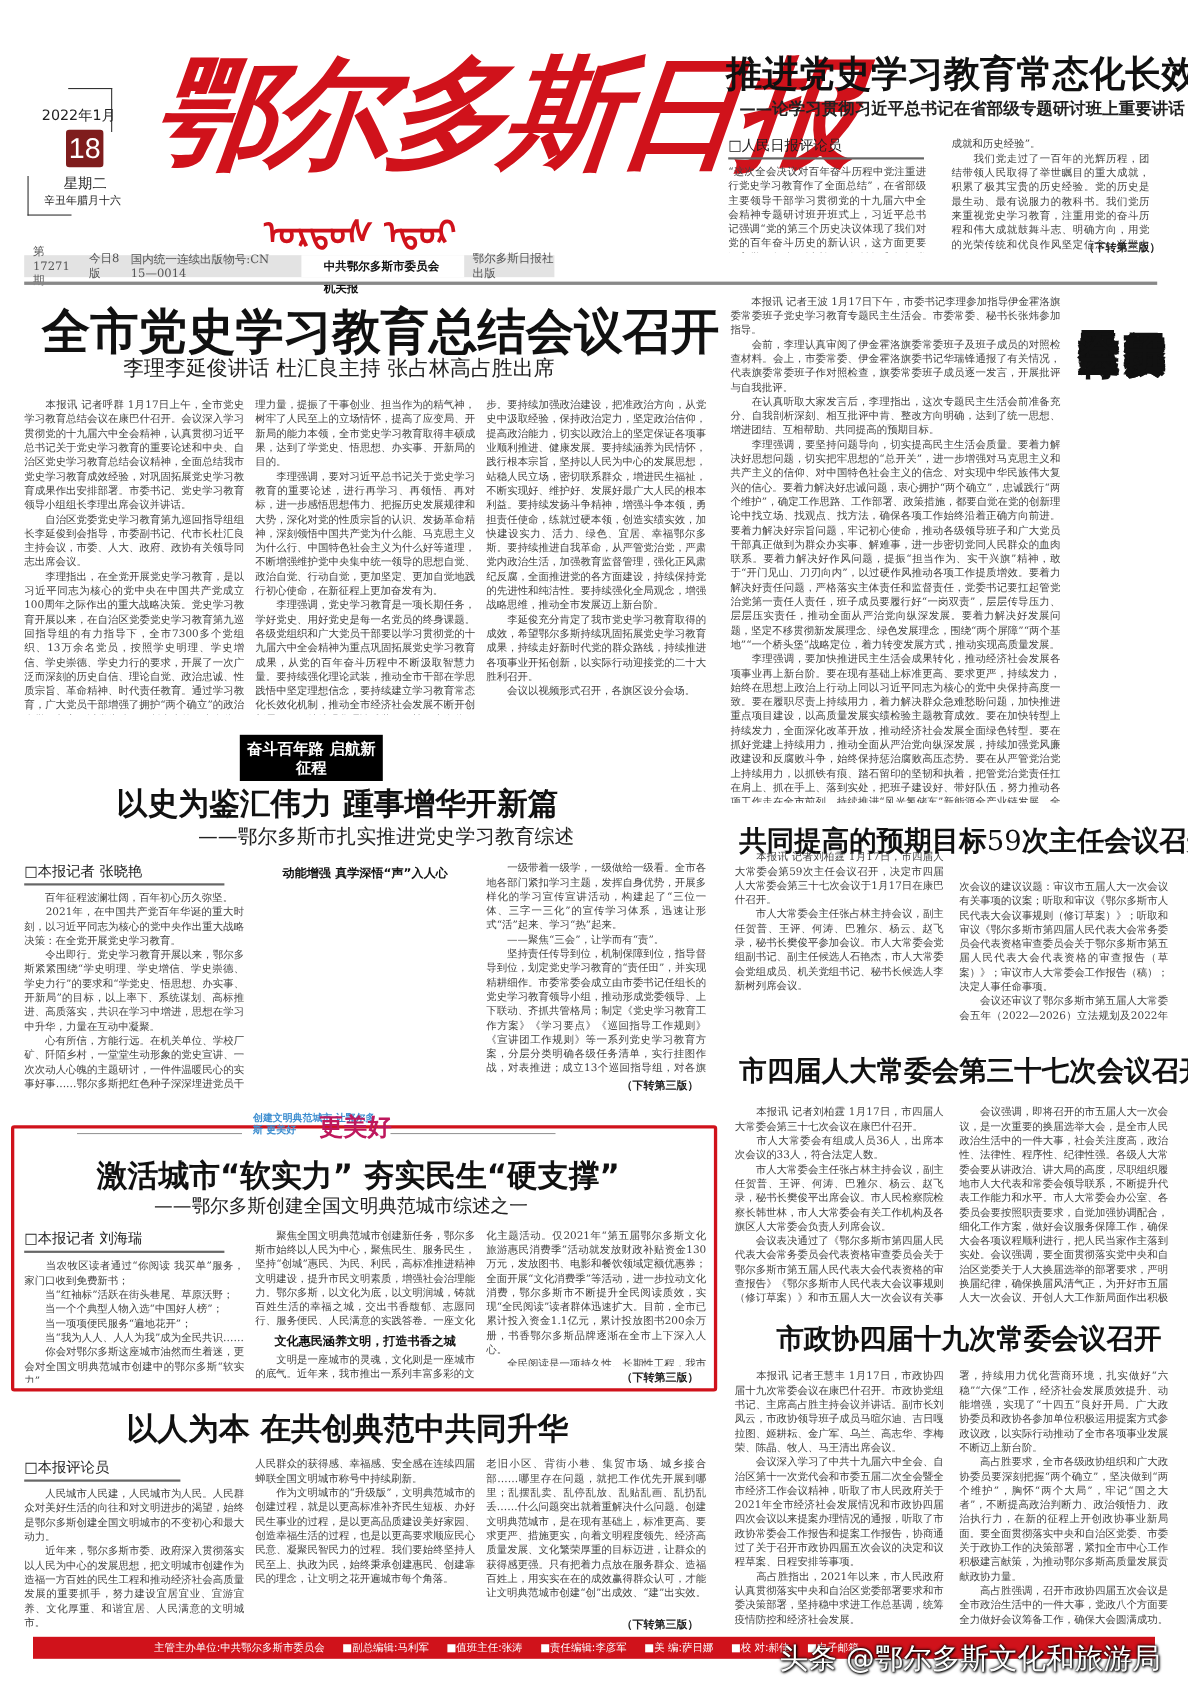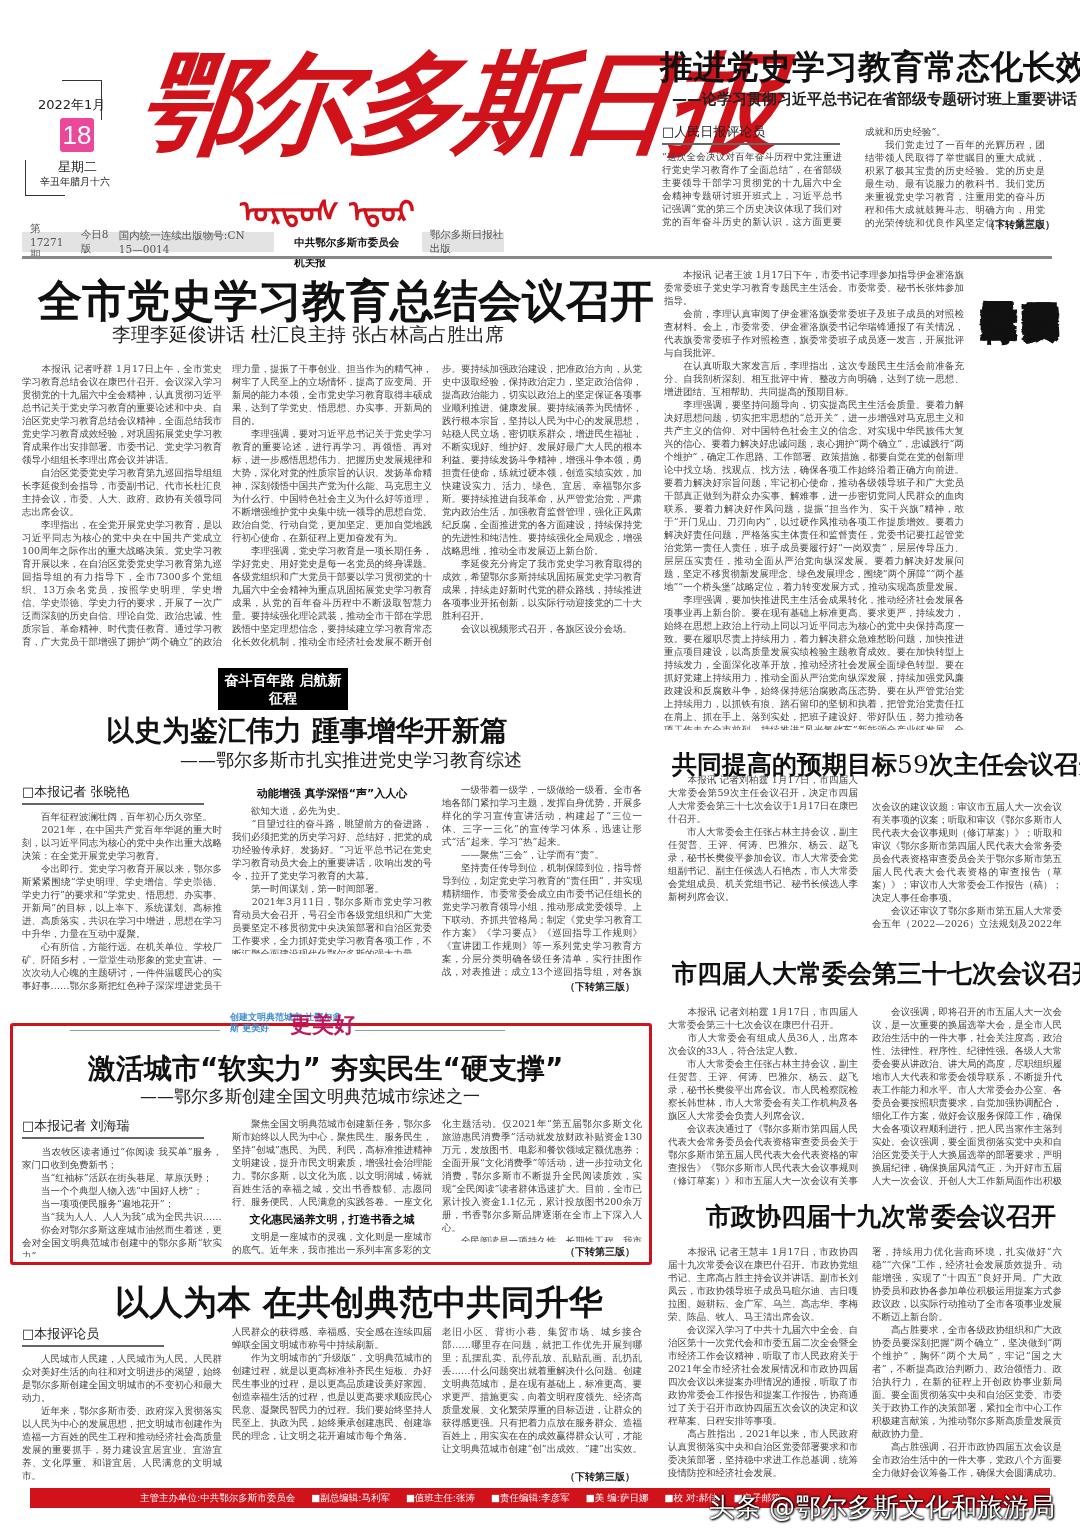--- a/index.html
+++ b/index.html
@@ -8,7 +8,7 @@
   .date-frame-top { left:62px; top:80px; width:40px; height:40px; border-top:1px solid #333; border-right:1px solid #333; }
   .date-frame-bot { left:25px; top:160px; width:40px; height:36px; border-left:1px solid #333; border-bottom:1px solid #333; }
   .date-ym { left:38px; top:96px; font-size:13px; color:#222; }
-  .date-day { left:60px; top:118px; width:34px; height:34px; background:#ec4899; color:#fff; font-size:26px; text-align:center; line-height:34px; border-radius:3px; font-family:"Liberation Sans", sans-serif; }
+  .date-day { left:60px; top:118px; width:34px; height:34px; background:#7f1d1d; color:#fff; font-size:26px; text-align:center; line-height:34px; border-radius:3px; font-family:"Liberation Sans", sans-serif; }
   .date-week { left:58px; top:158px; font-size:13px; }
   .date-lunar { left:40px; top:175px; font-size:10px; }
   .logo { left:140px; top:38px; font-family:"DejaVu Serif", serif; font-size:110px; font-weight:bold; color:#d0121b; letter-spacing:-4px; font-style:italic; transform:skewX(-6deg); line-height:130px; }

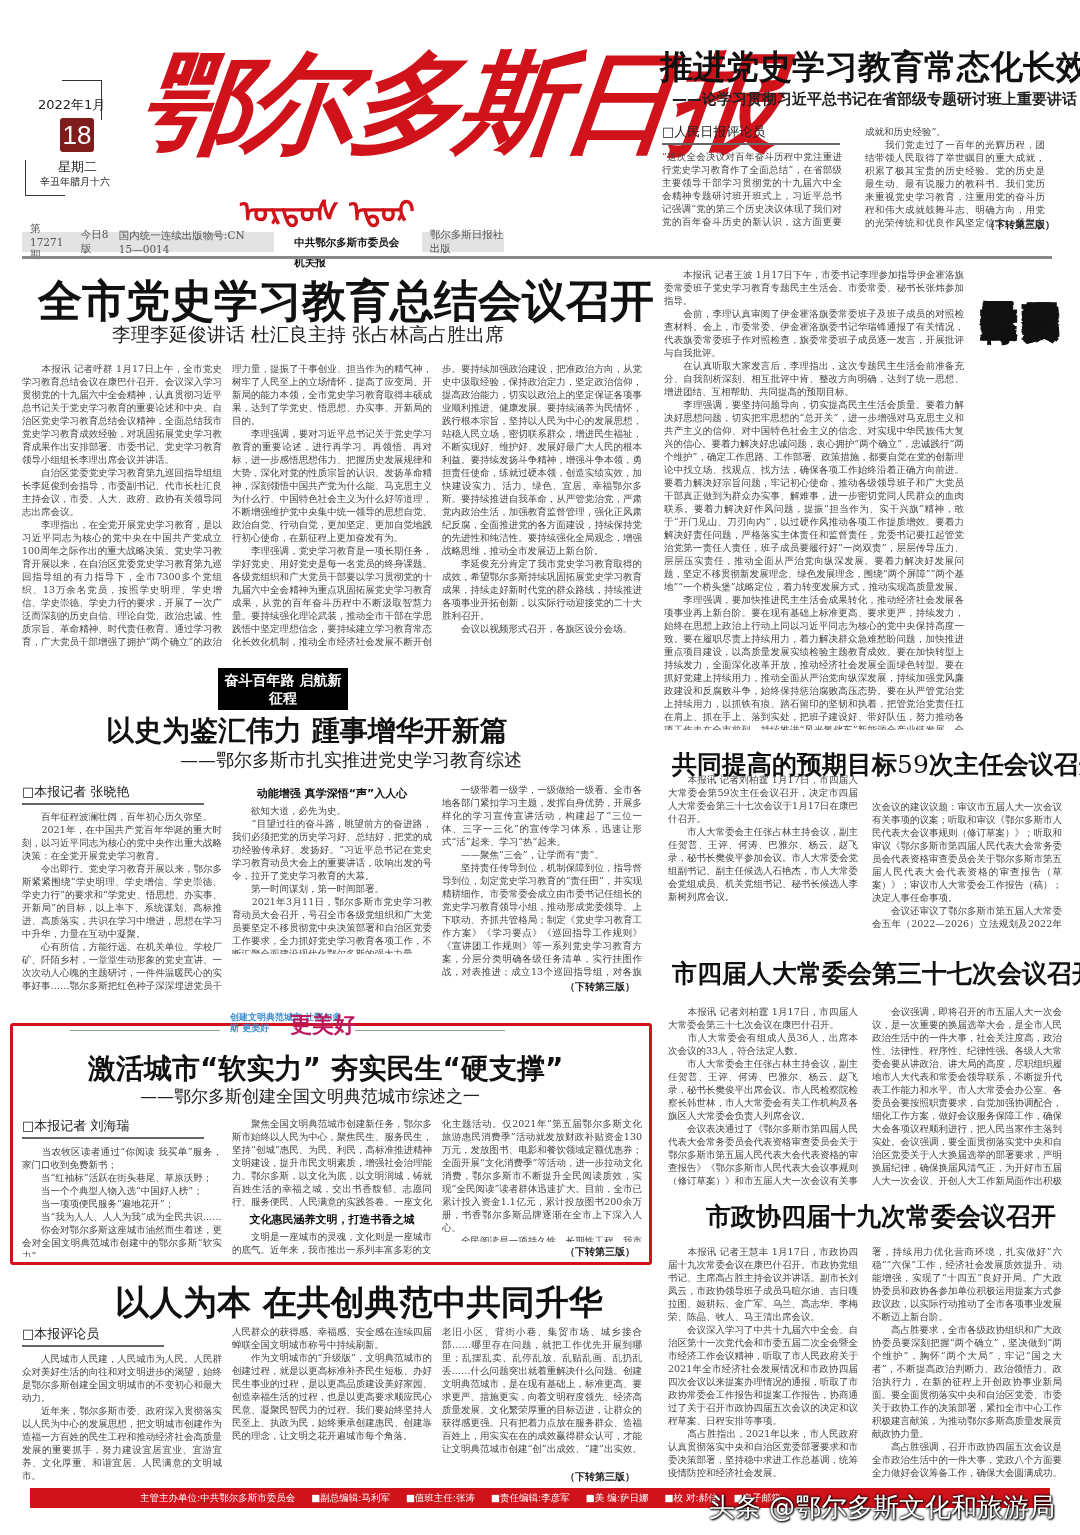--- a/index.html
+++ b/index.html
@@ -97,10 +97,6 @@
 　　心有所信，方能行远。在机关单位、学校厂矿、阡陌乡村，一堂堂生动形象的党史宣讲、一次次动人心魄的主题研讨，一件件温暖民心的实事好事……鄂尔多斯把红色种子深深埋进党员干部群众的心田。</div>
 <div class="col" style="left:232px;top:783px;width:200px;">
   <div class="section-sub-header" style="margin:3px 0;font-size:11px;">动能增强 真学深悟“声”入人心</div>
-  <div class="body-text" style="height:150px;white-space:pre-line;">　　欲知大道，必先为史。
-　　“目望过往的奋斗路，眺望前方的奋进路，我们必须把党的历史学习好、总结好，把党的成功经验传承好、发扬好。”习近平总书记在党史学习教育动员大会上的重要讲话，吹响出发的号令，拉开了党史学习教育的大幕。
-　　第一时间谋划，第一时间部署。
-　　2021年3月11日，鄂尔多斯市党史学习教育动员大会召开，号召全市各级党组织和广大党员要坚定不移贯彻党中央决策部署和自治区党委工作要求，全力抓好党史学习教育各项工作，不断汇聚全面建设现代化鄂尔多斯的强大力量。</div>
 </div>
 <div class="col body-text" style="left:442px;top:783px;width:200px;height:195px;white-space:pre-line;">　　一级带着一级学，一级做给一级看。全市各地各部门紧扣学习主题，发挥自身优势，开展多样化的学习宣传宣讲活动，构建起了“三位一体、三字一三化”的宣传学习体系，迅速让形式“活”起来、学习“热”起来。
 　　——聚焦“三会”，让学而有“责”。

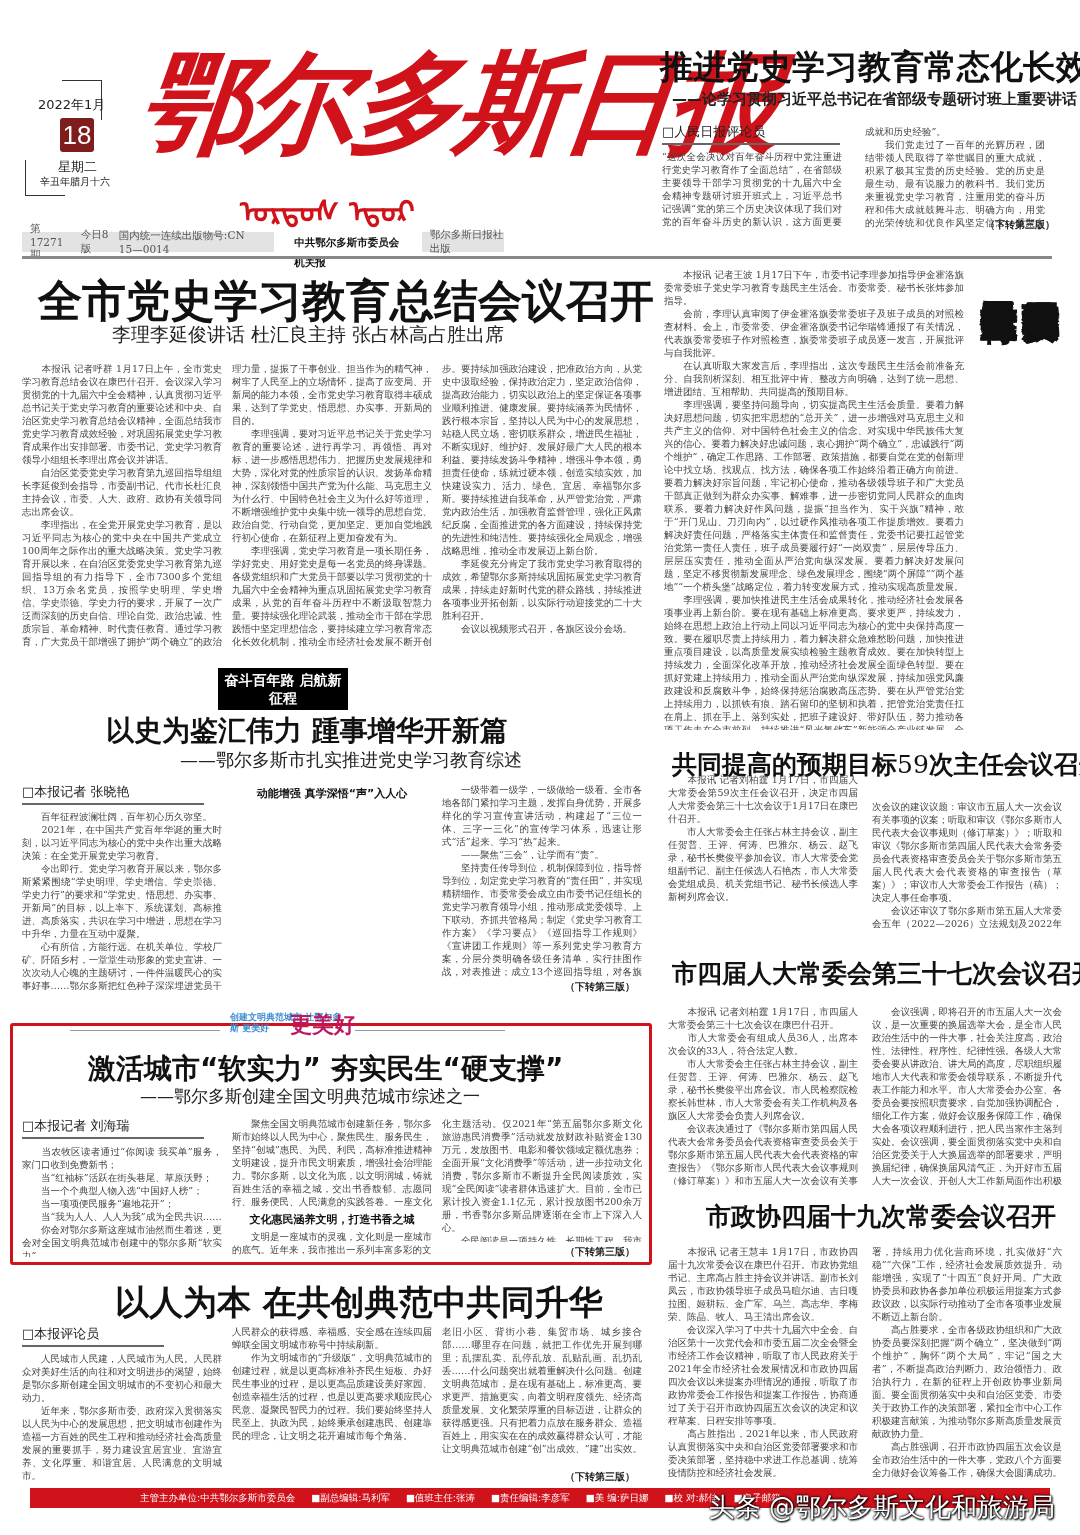--- a/index.html
+++ b/index.html
@@ -129,7 +129,7 @@
 　　全民阅读是一项持久性、长期性工程，我市将坚持“书香之城”建设，为创建全国文明典范城市汇聚精神力量。</div>
 <div class="abs continue-note" style="left:565px;top:1245px;">（下转第三版）</div>
 
-<div class="abs h-main" style="left:115px;top:1280px;font-size:34px;">以人为本 在共创典范中共同升华</div>
+<div class="abs h-main" style="left:115px;top:1280px;font-size:28px;">以人为本 在共创典范中共同升华</div>
 <div class="abs byline" style="left:22px;top:1325px;">□本报评论员</div>
 <div class="abs byline-rule" style="left:22px;top:1345px;width:142px;"></div>
 <div class="col body-text" style="left:22px;top:1352px;width:200px;height:130px;white-space:pre-line;">　　人民城市人民建，人民城市为人民。人民群众对美好生活的向往和对文明进步的渴望，始终是鄂尔多斯创建全国文明城市的不变初心和最大动力。

